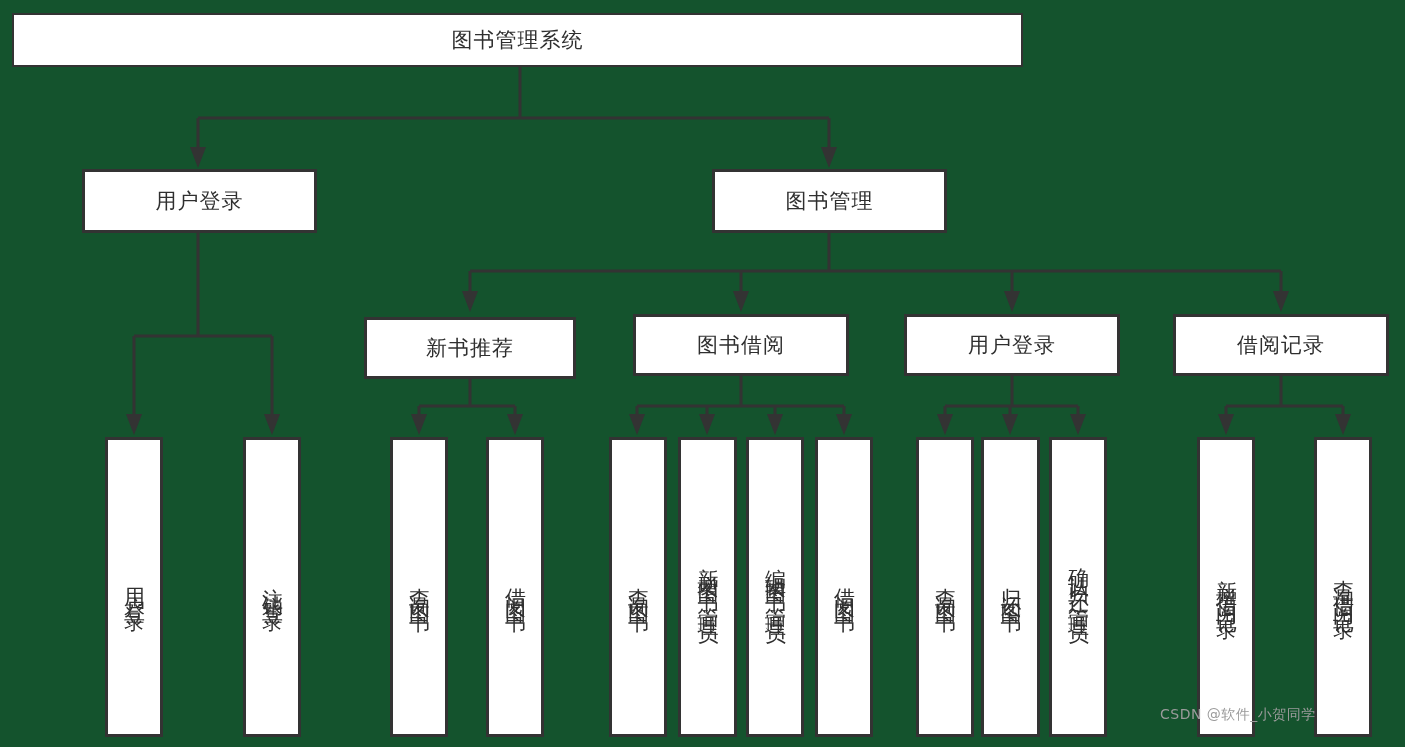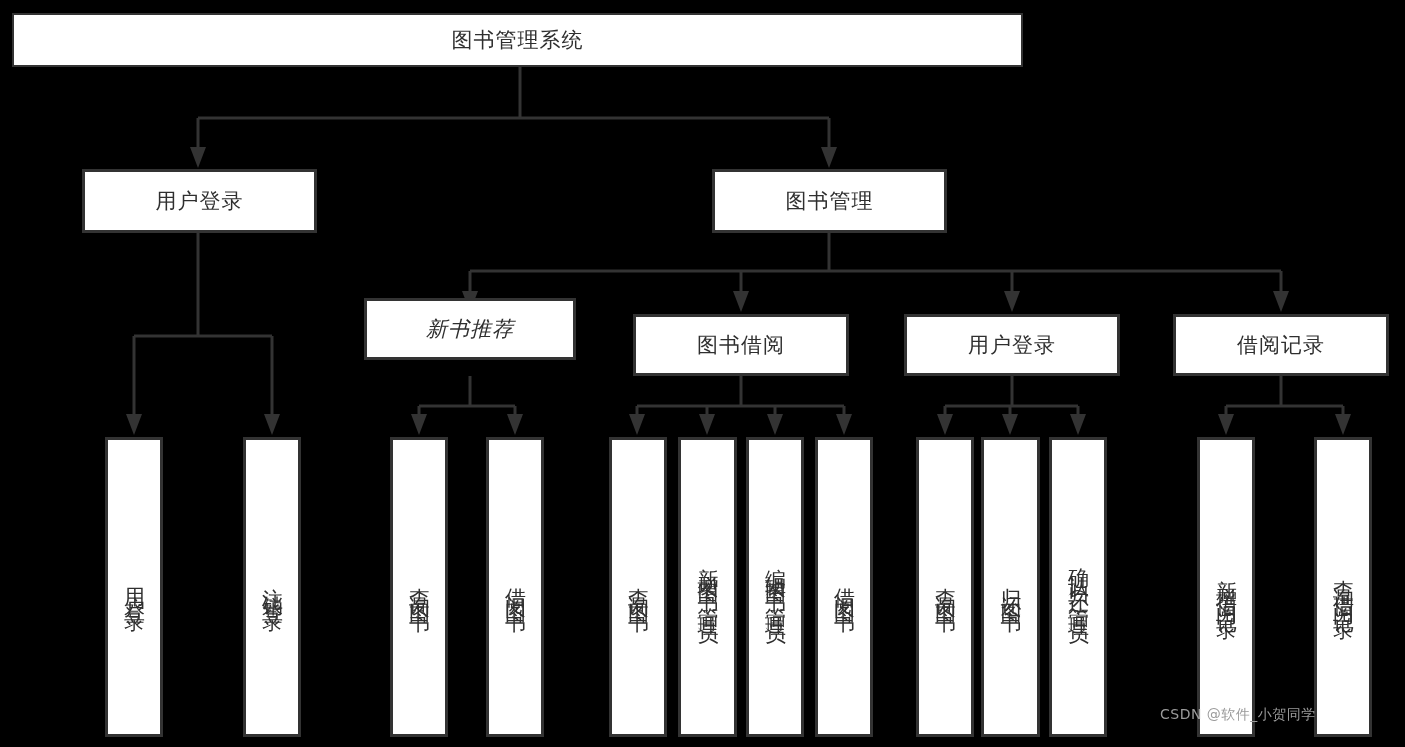--- a/index.html
+++ b/index.html
@@ -6,7 +6,7 @@
   #canvas{
     position:relative;
     width:1405px;height:747px;
-    background:#000000;
+    background:#14532d;
     font-family:"DejaVu Sans","Liberation Sans",sans-serif;
     overflow:hidden;
   }

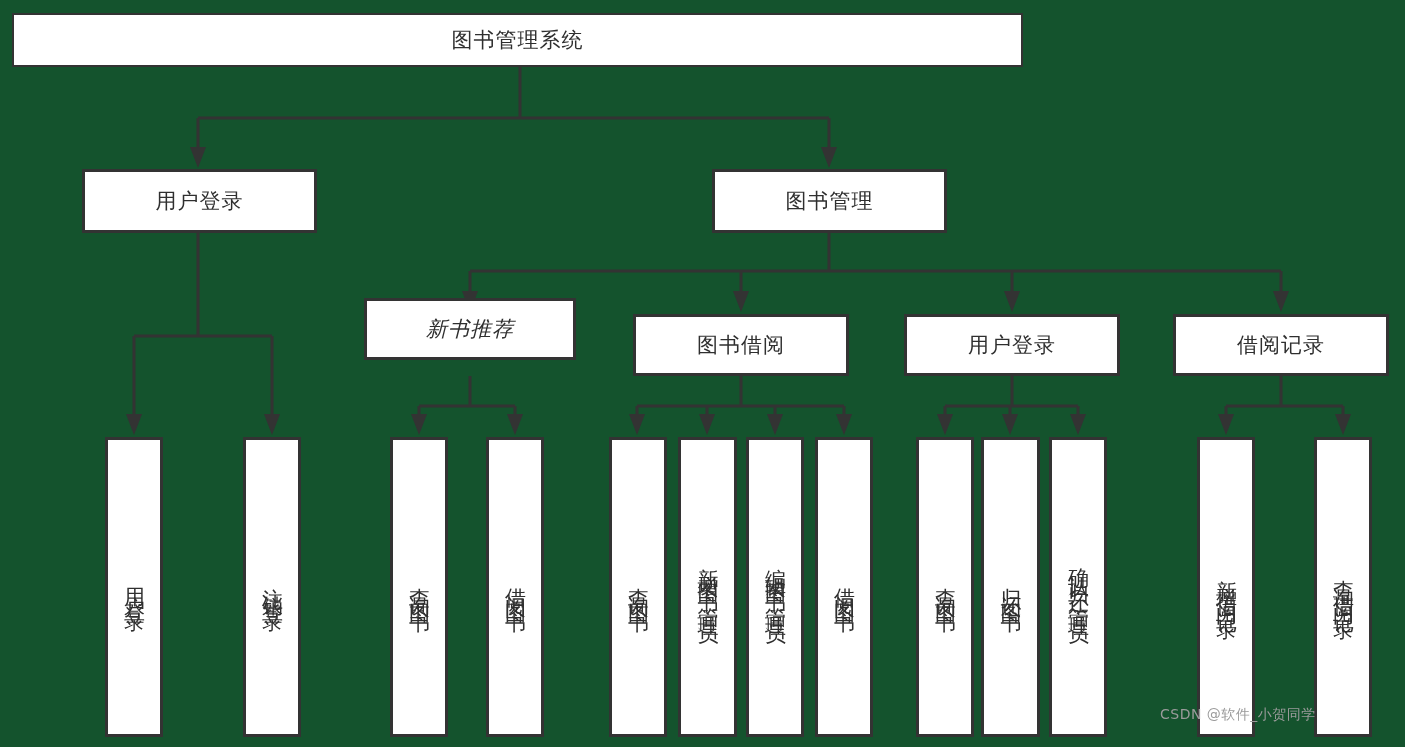--- a/index.html
+++ b/index.html
@@ -79,7 +79,7 @@
     <span class="hlabel">图书管理</span>
   </div>
 
-  <div class="node" style="left:364px;top:298px;width:212px;height:62px;font-style:italic;">
+  <div class="node" style="left:364px;top:317px;width:212px;height:62px;">
     <span class="hlabel">新书推荐</span>
   </div>
   <div class="node" style="left:633px;top:314px;width:216px;height:62px;">

